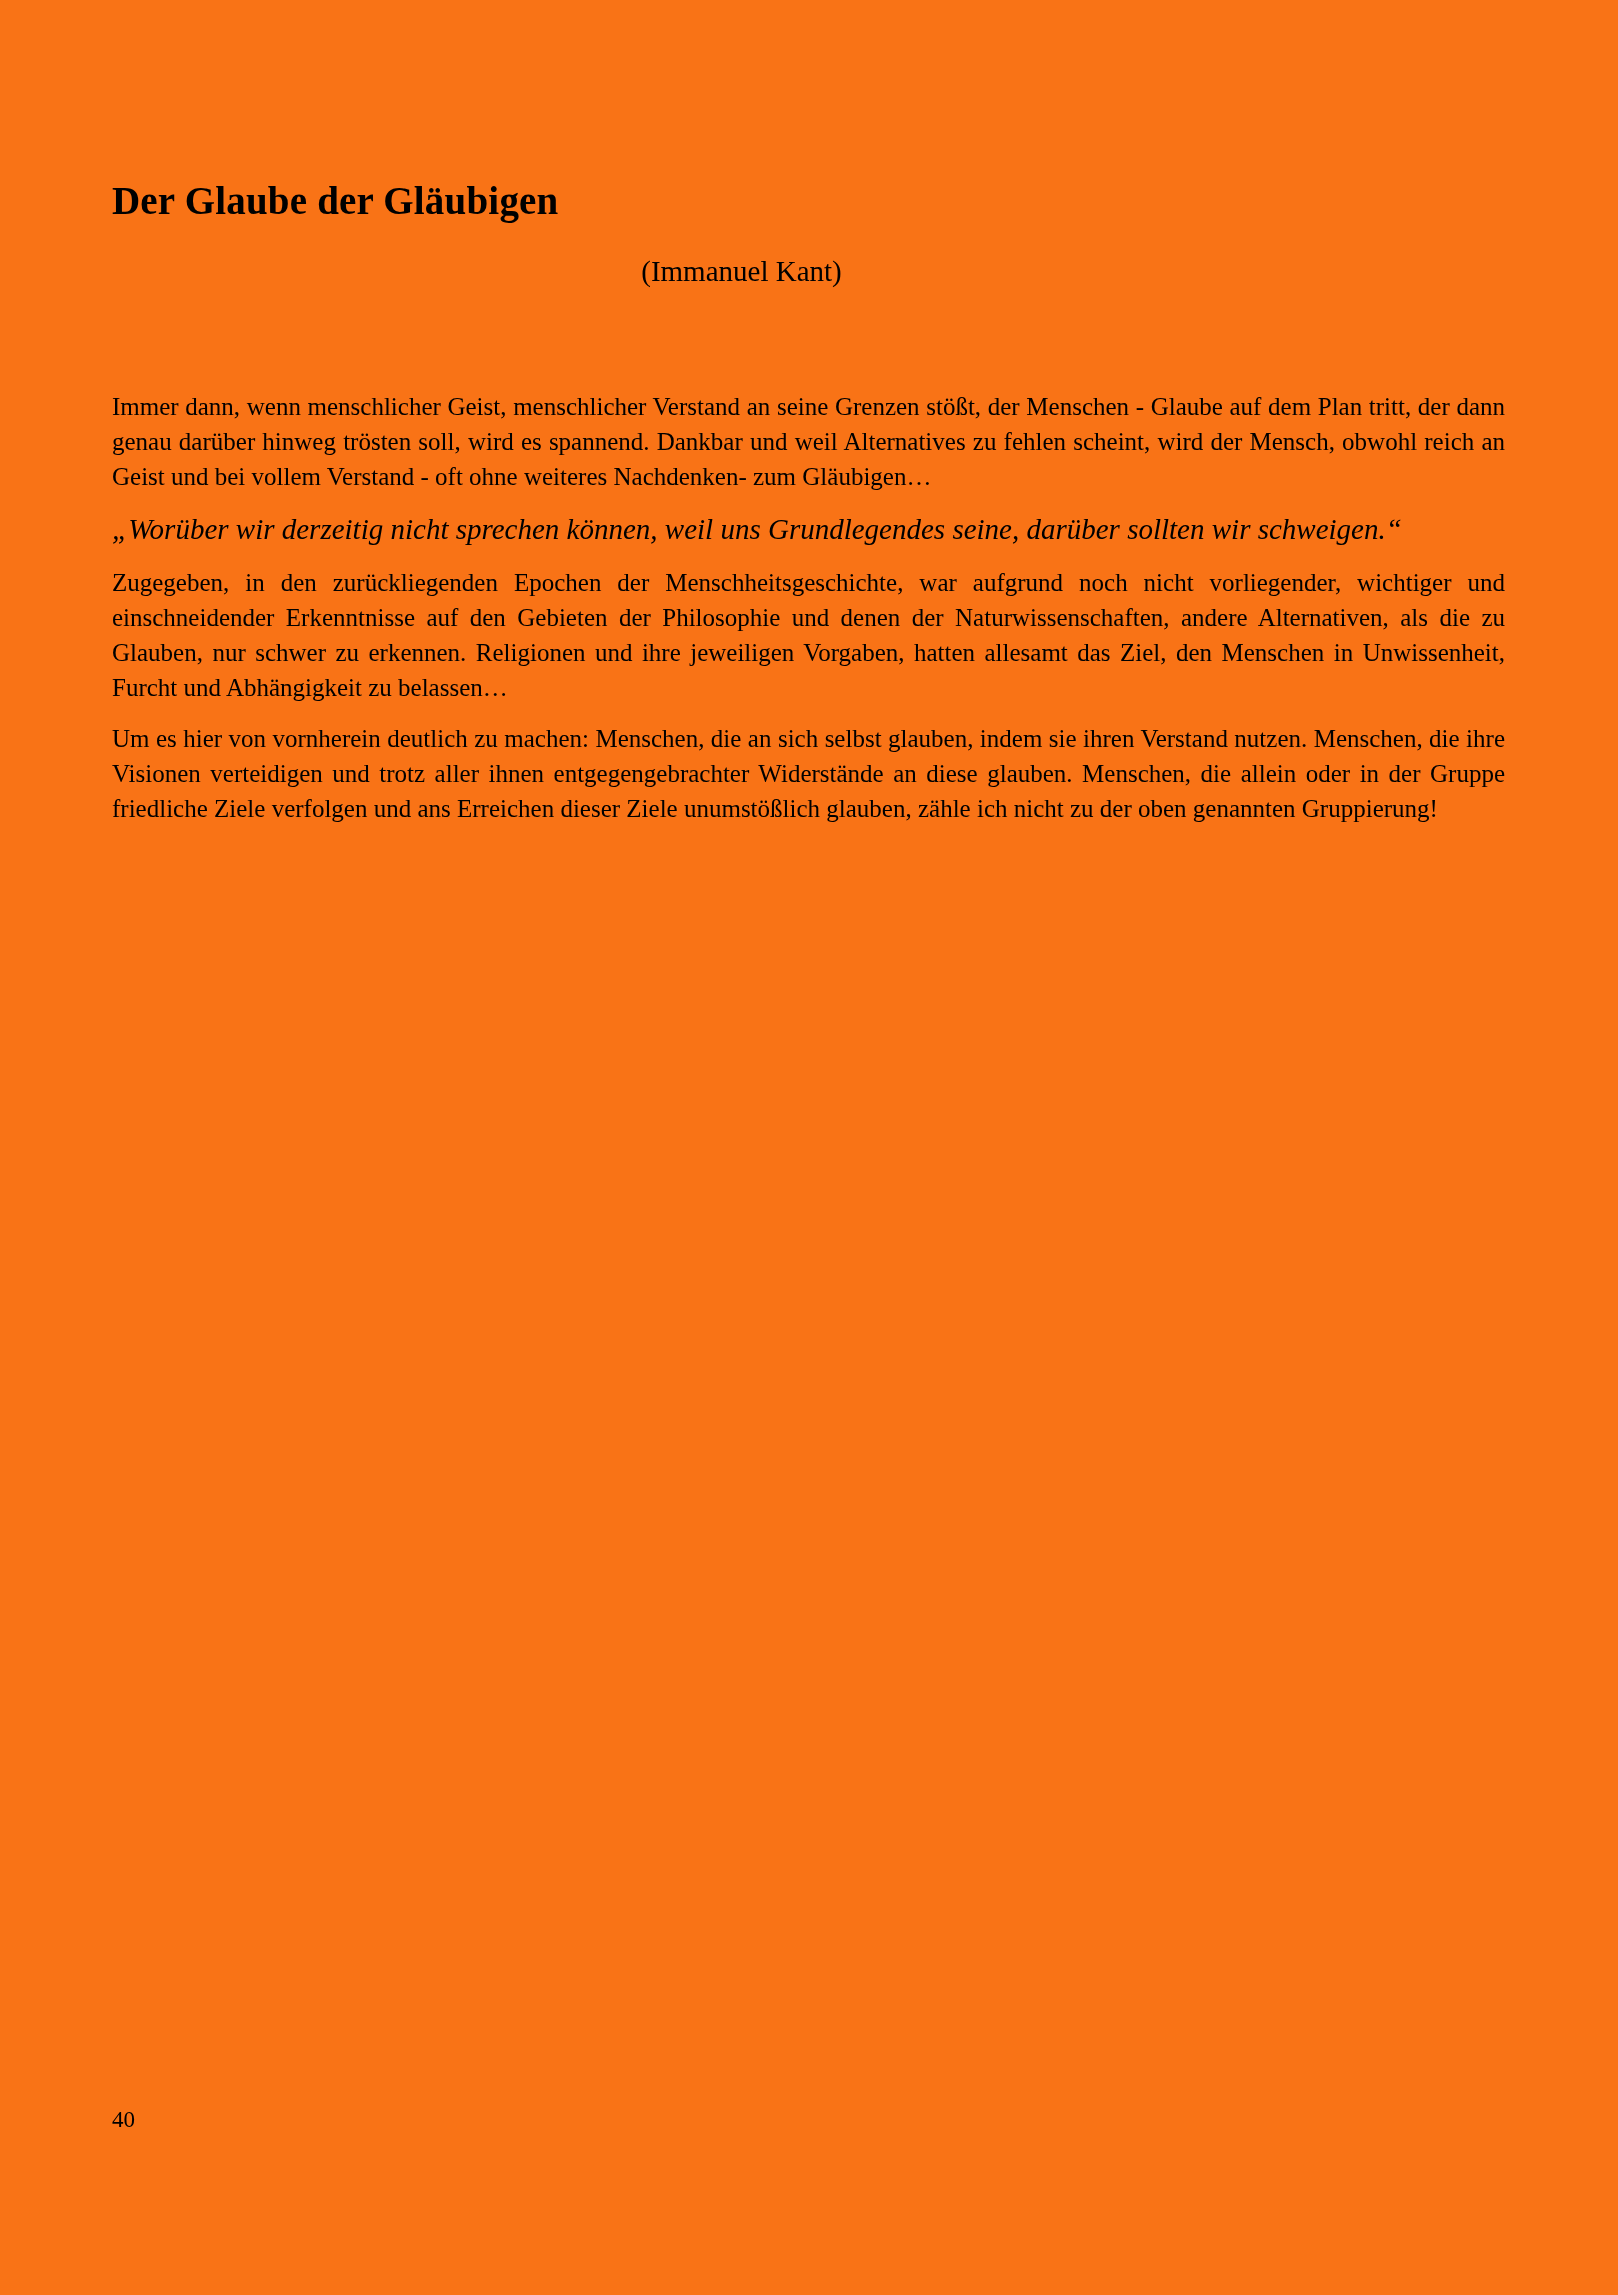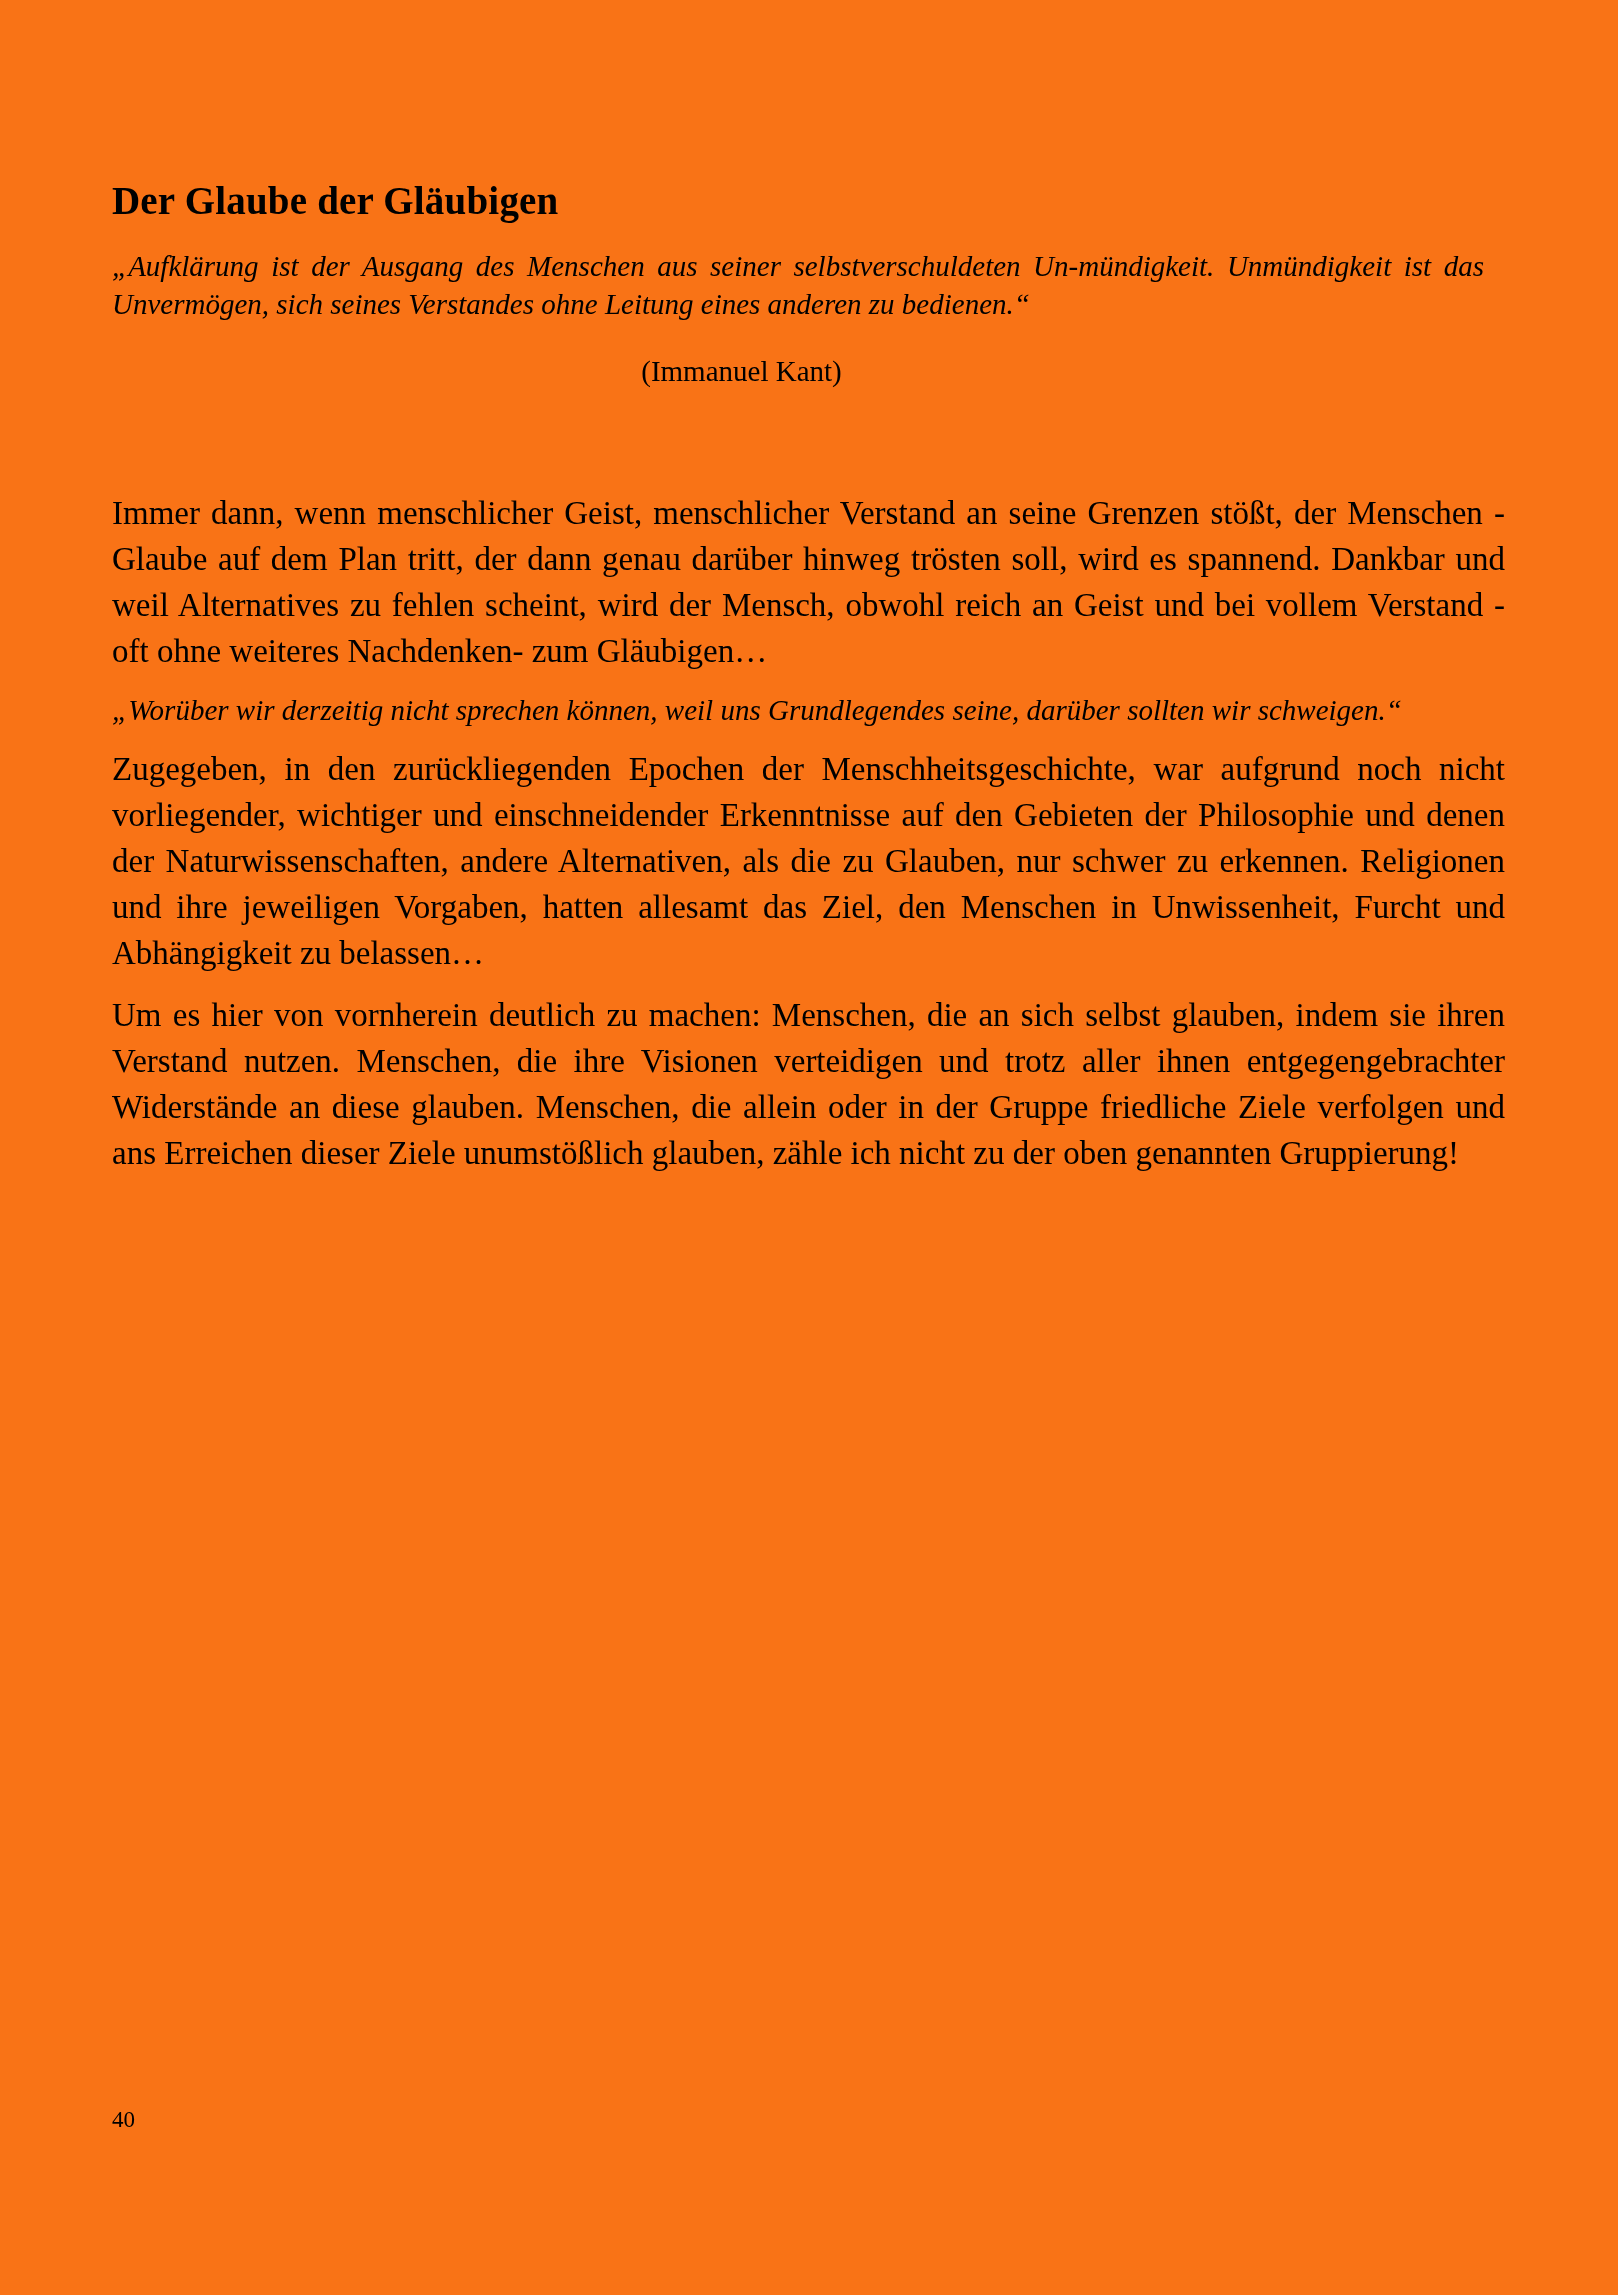--- a/index.html
+++ b/index.html
@@ -86,7 +86,6 @@
 
     <h1 class="doc-title">Der Glaube der Gläubigen</h1>
 
-    <p class="epigraph">„Aufklärung ist der Ausgang des Menschen aus seiner selbstverschuldeten Un-mündigkeit. Unmündigkeit ist das Unvermögen, sich seines Verstandes ohne Leitung eines anderen zu bedienen.“</p>
     <p class="epigraph-attrib">(Immanuel Kant)</p>
 
     <div class="body-block">

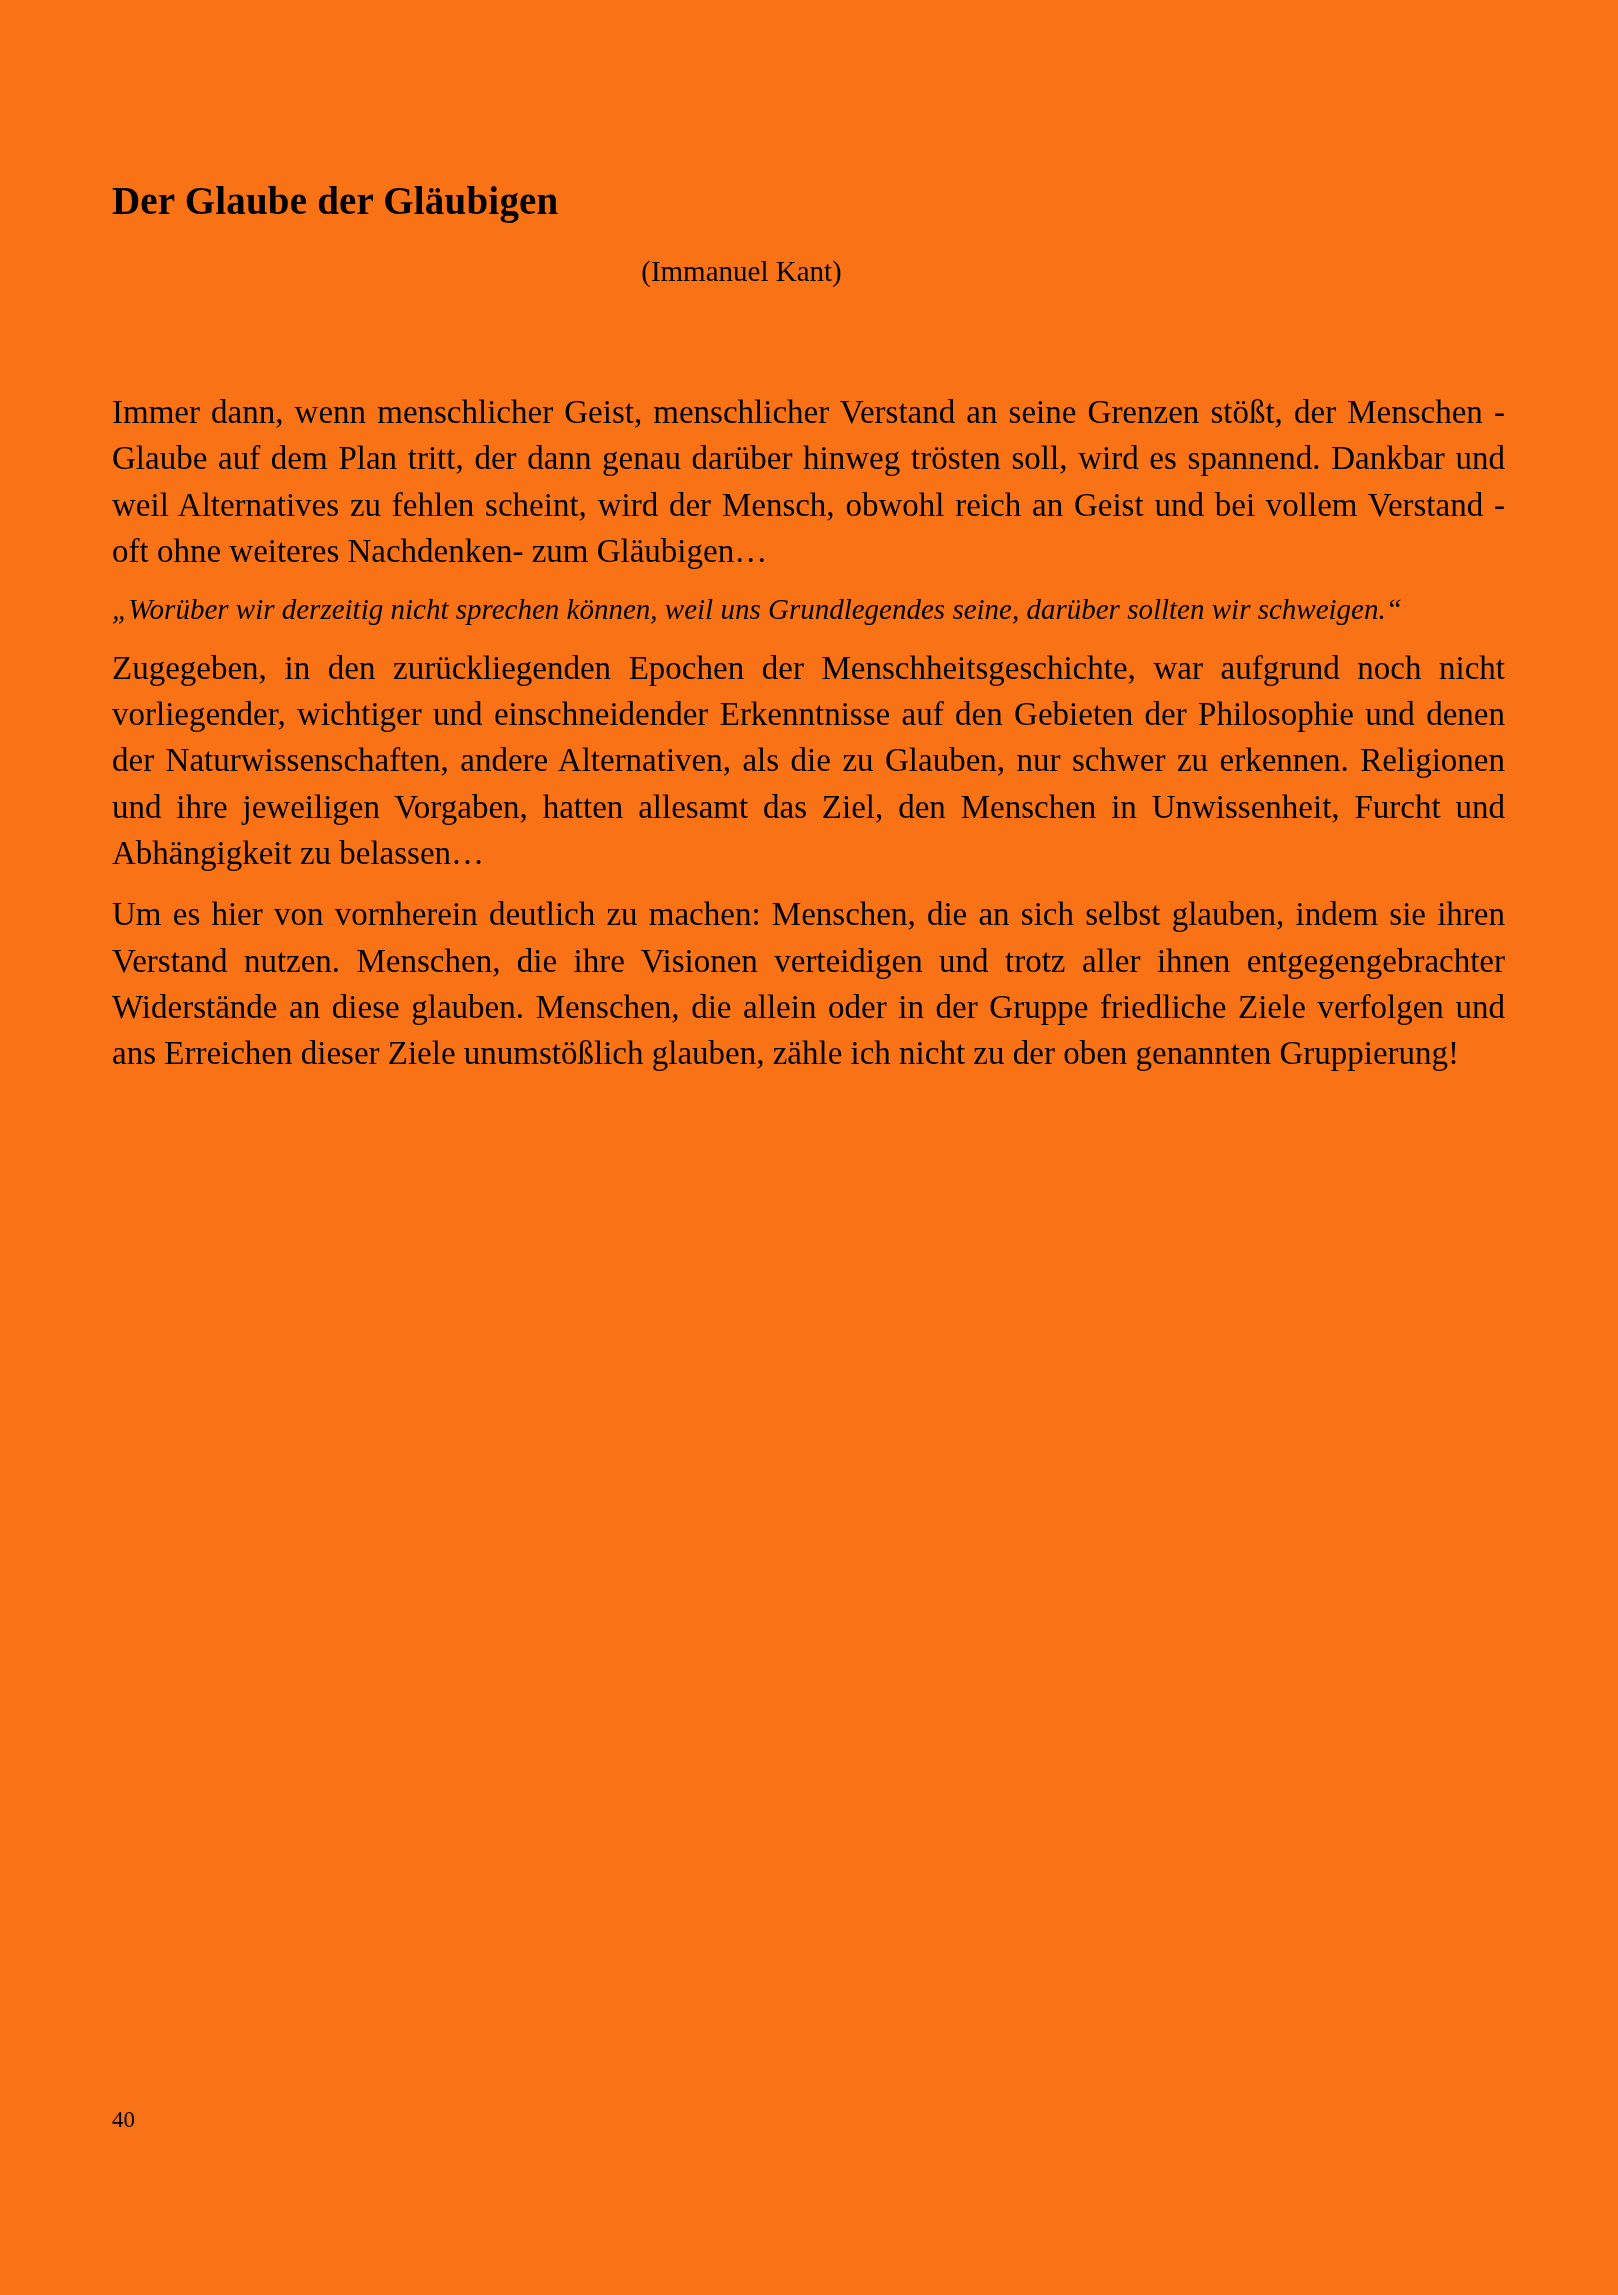--- a/index.html
+++ b/index.html
@@ -55,7 +55,7 @@
     margin-top: 99px;
   }
   p.para {
-    font-size: 33px;
+    font-size: 25px;
     line-height: 1.40;
     text-align: justify;
     margin: 0 0 15.3px 0;

